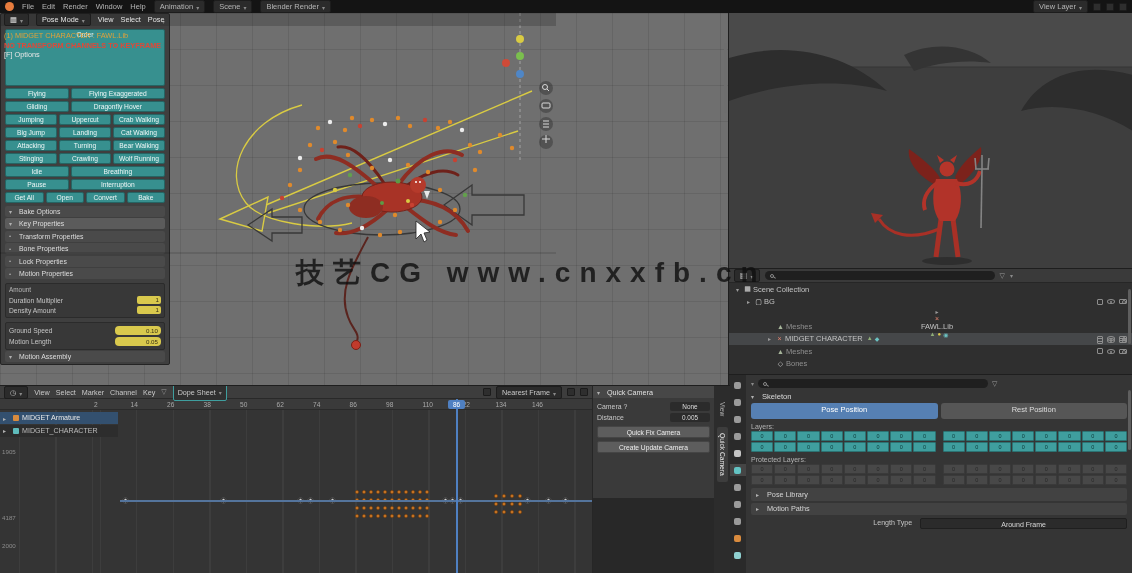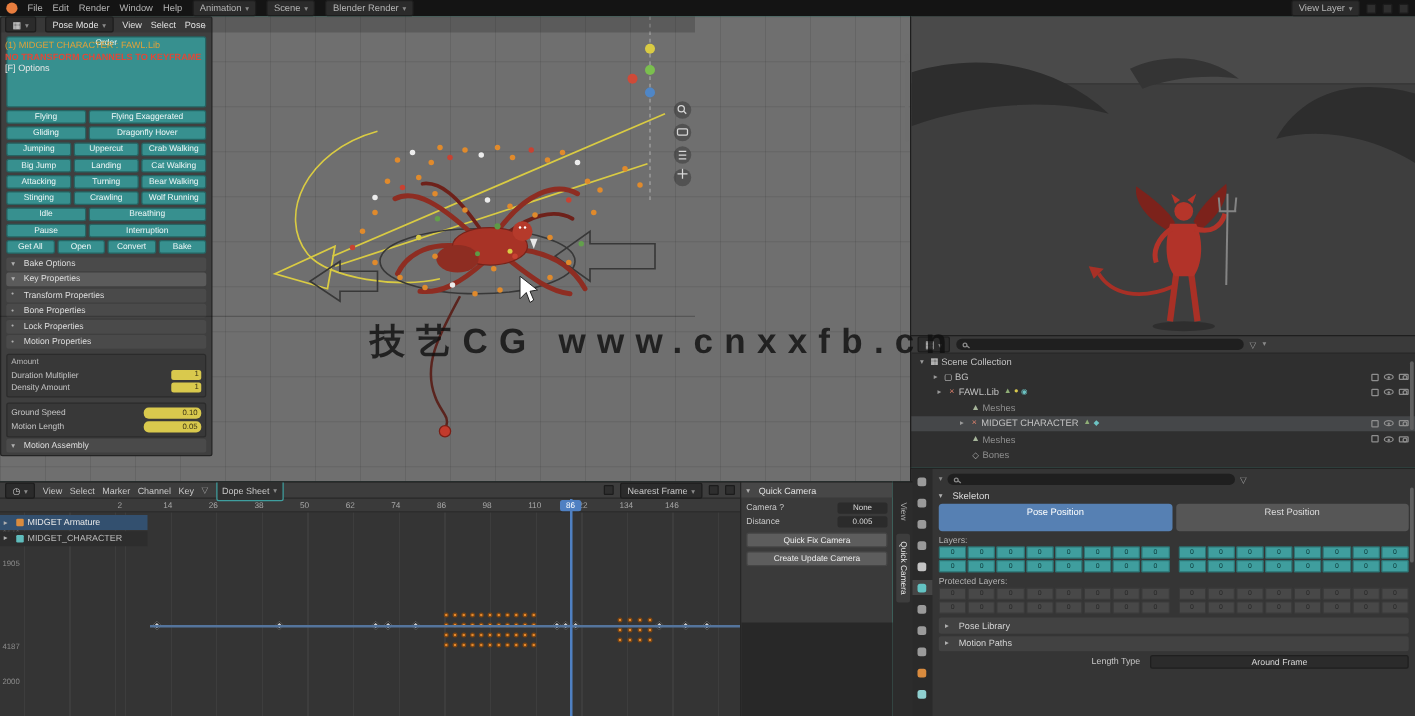--- a/index.html
+++ b/index.html
@@ -4,7 +4,7 @@
 <style>
 *{margin:0;padding:0;box-sizing:border-box;font-family:"Liberation Sans","DejaVu Sans",sans-serif;}
 body{background:#000;}
-#app{position:relative;width:1132px;height:573px;background:#5eead4;overflow:hidden;font-size:8px;color:#c8c8c8;}
+#app{position:relative;width:1132px;height:573px;background:#4d7c0f;overflow:hidden;font-size:8px;color:#c8c8c8;}
 .abs{position:absolute;}
 .car{font-size:6px;color:#8a8a8a;}
 .sq{display:inline-block;width:8px;height:8px;background:#2e2e2e;border:1px solid #1c1c1c;border-radius:1px;}

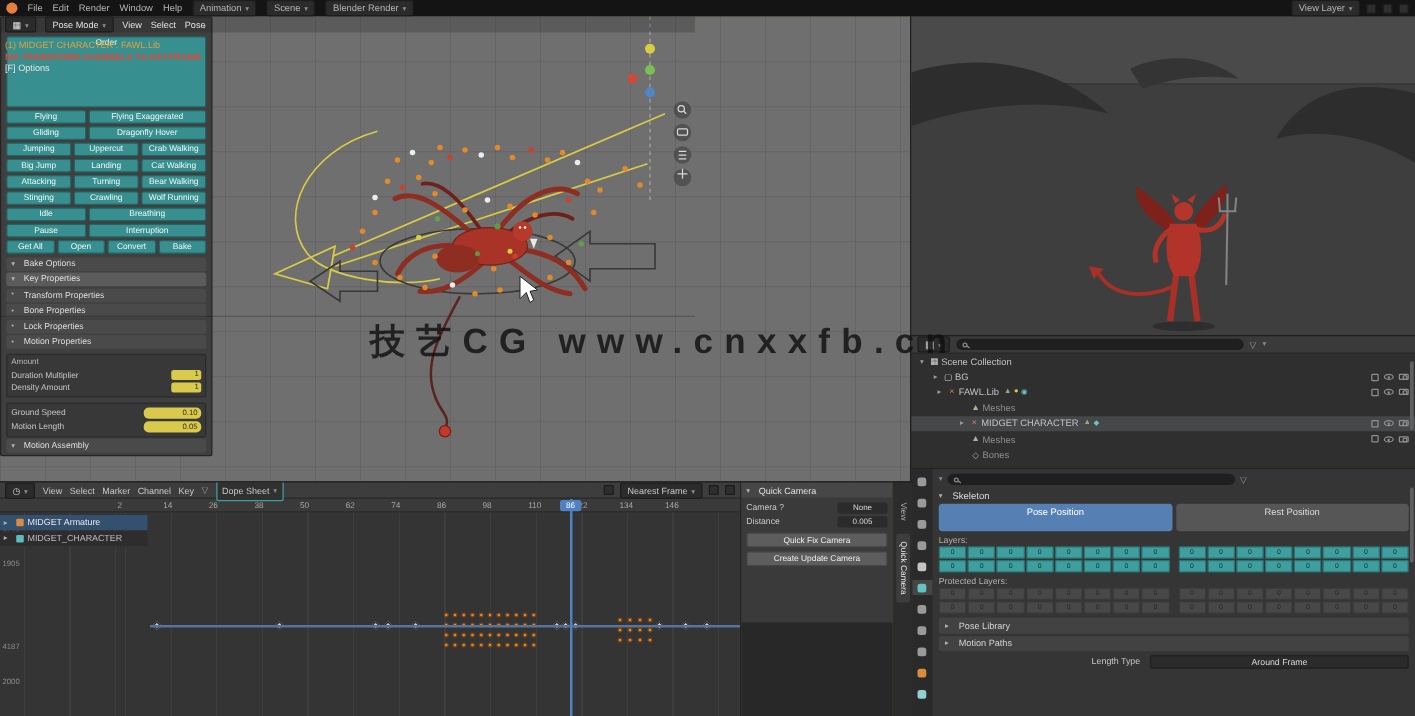--- a/index.html
+++ b/index.html
@@ -460,7 +460,7 @@
             <span class="t-cam"></span>
           </span>
         </div>
-        <div class="ol-row" style="padding-left: 18px;">
+        <div class="ol-row" style="padding-left: 18px; flex-direction: column;">
           <span class="ol-arrow">▸</span>
           <span class="ol-ico ico-armature">×</span>
           <span>FAWL.Lib</span>

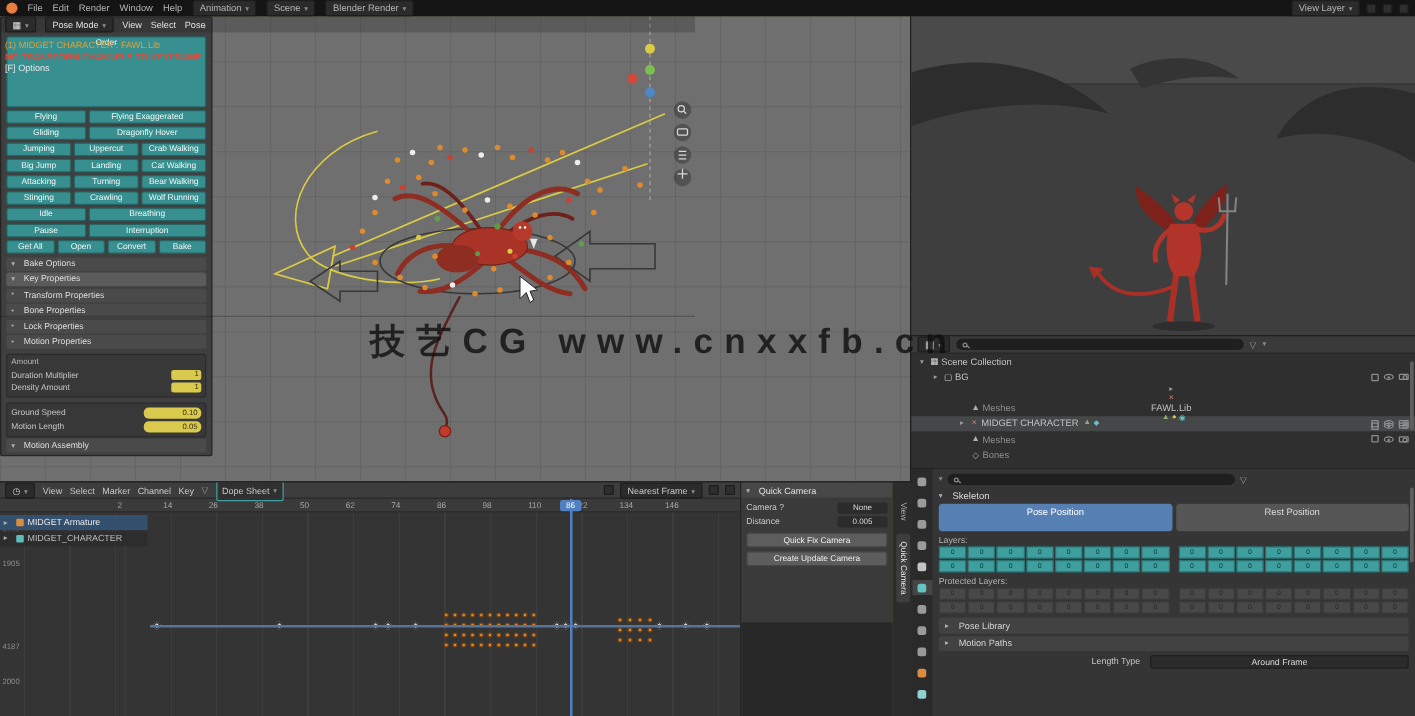--- a/index.html
+++ b/index.html
@@ -72,7 +72,7 @@
 #prop-body{position:absolute;left:17px;top:0;right:0;bottom:0;padding:2px 5px;}
 .prow{display:flex;align-items:center;gap:4px;height:13px;}
 .psec{height:12px;font-size:7.6px;color:#dcdcdc;display:flex;align-items:center;gap:4px;}
-.pose-row{display:flex;gap:3px;height:22px;margin:1px 0 3px;}
+.pose-row{display:flex;gap:3px;height:16px;margin:1px 0 3px;}
 .pbtn{flex:1;border-radius:3px;text-align:center;line-height:14px;font-size:7.5px;}
 .pbtn.on{background:#5680b3;color:#fff;}
 .pbtn.off{background:#565656;color:#ddd;}

